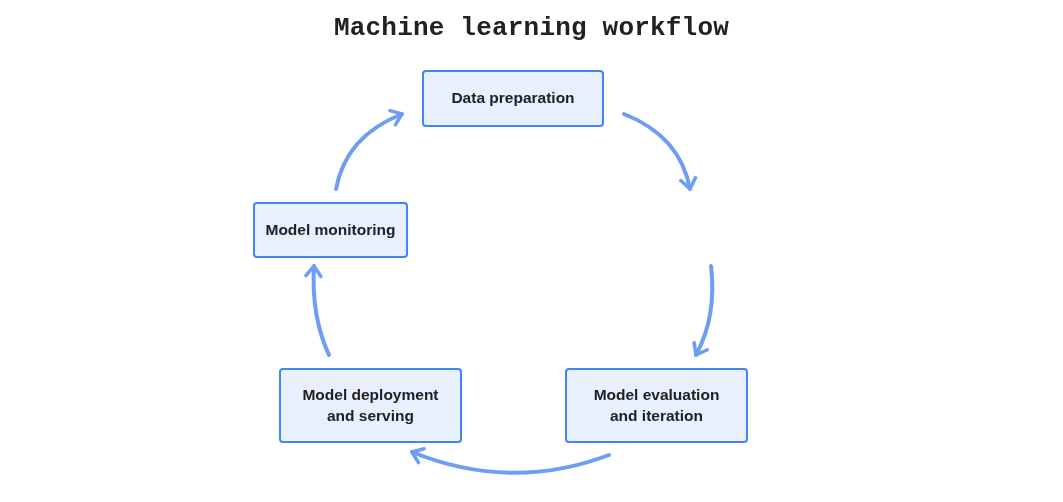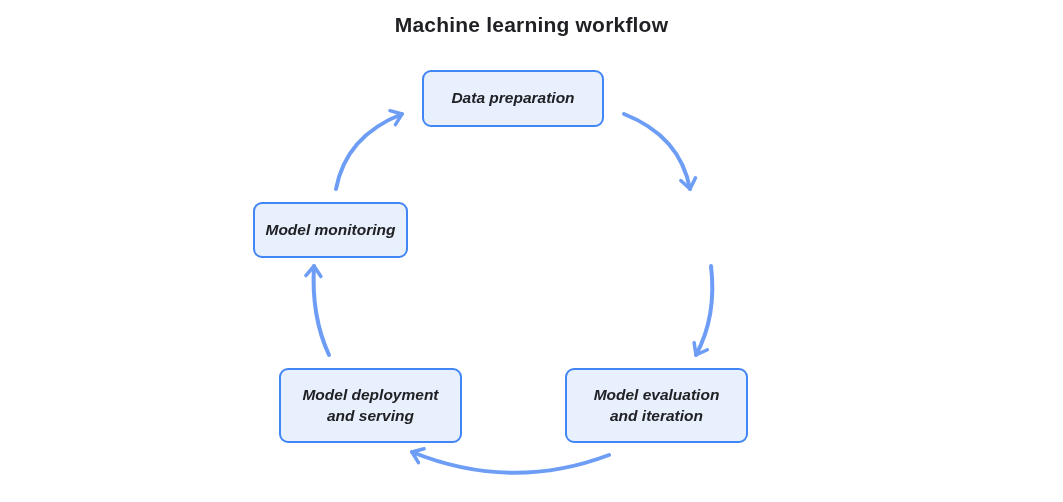--- a/index.html
+++ b/index.html
@@ -22,10 +22,11 @@
     right: 0;
     margin: 0;
     text-align: center;
-    font-size: 21px;
+    font-size: 26px;
     font-weight: 700;
     letter-spacing: 0.2px;
     color: var(--text, #202124);
+    font-family: Liberation Mono, monospace;
   }
   .edges {
     position: absolute;

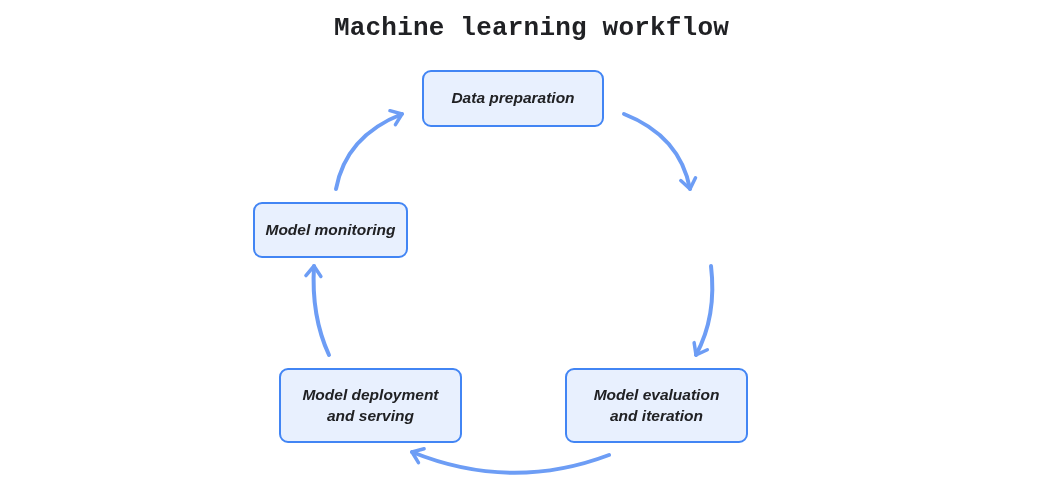--- a/index.html
+++ b/index.html
@@ -53,7 +53,7 @@
     box-sizing: border-box;
     background: var(--box-fill, #e8f0fe);
     border: 2px solid var(--box-border, #4285f4);
-    border-radius: 9px;
+    border-radius: 4px;
     display: flex;
     align-items: center;
     justify-content: center;
@@ -63,7 +63,6 @@
     font-weight: 600;
     line-height: 1.3;
     white-space: pre-line;
-    font-style: italic;
   }
   .n-prep    { left: 422px; top: 70px;  width: 182px; height: 57px; }
   .n-train   { left: 592px; top: 203px; width: 181px; height: 56px; }

